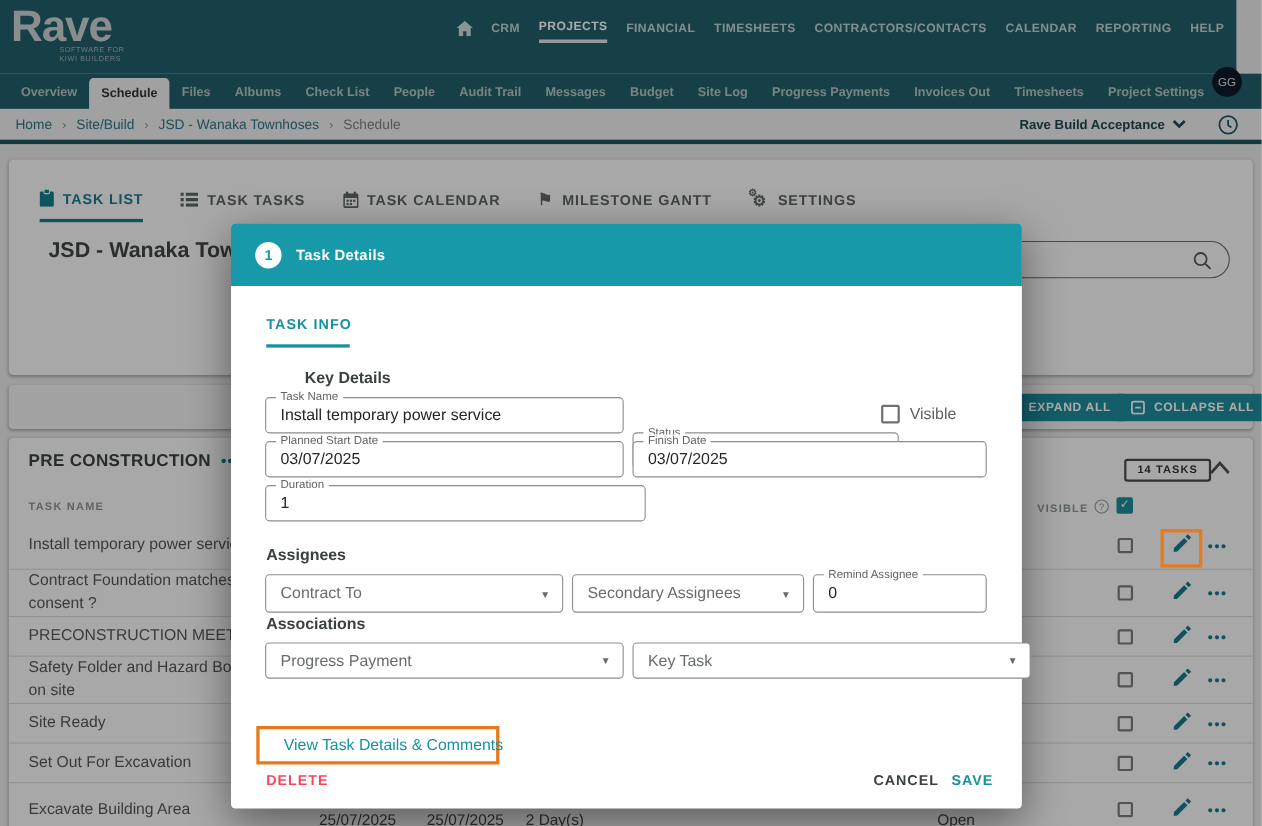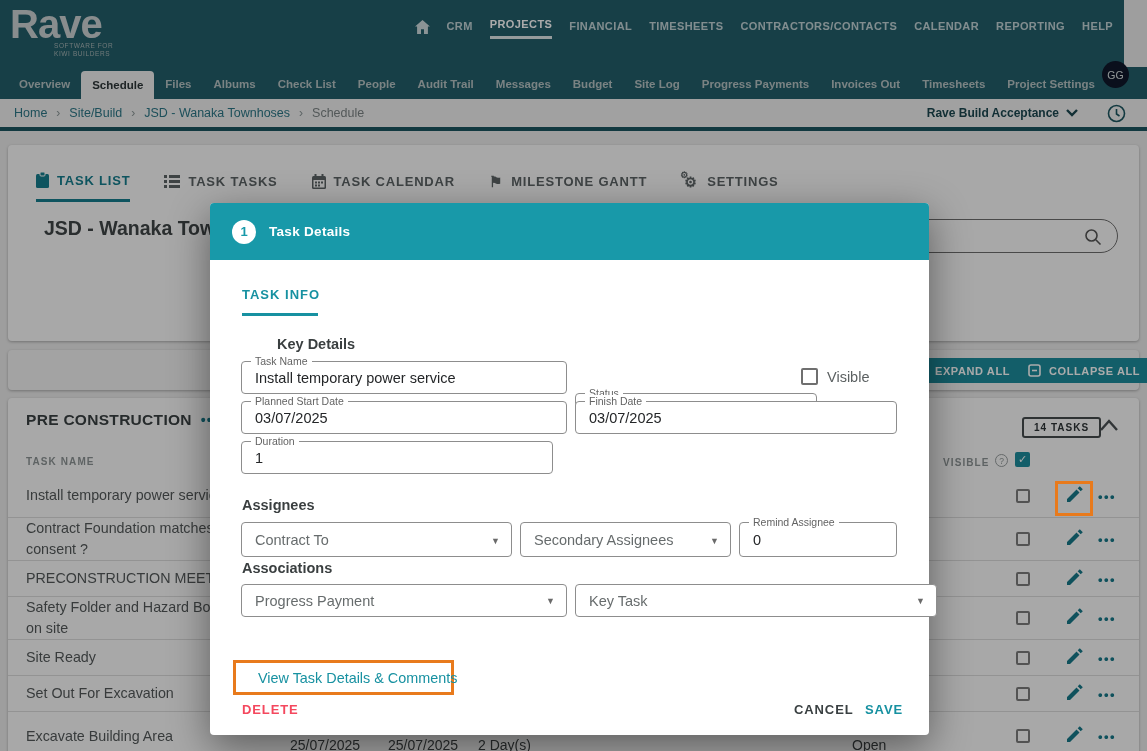--- a/index.html
+++ b/index.html
@@ -362,7 +362,7 @@
     <span class="lb">Finish Date</span>
     <span class="vl">03/07/2025</span>
   </div>
-  <div class="mf" style="left:31px; top:238px; width:312px;">
+  <div class="mf" style="left:31px; top:238px; width:346px;">
     <span class="lb">Duration</span>
     <span class="vl">1</span>
   </div>

